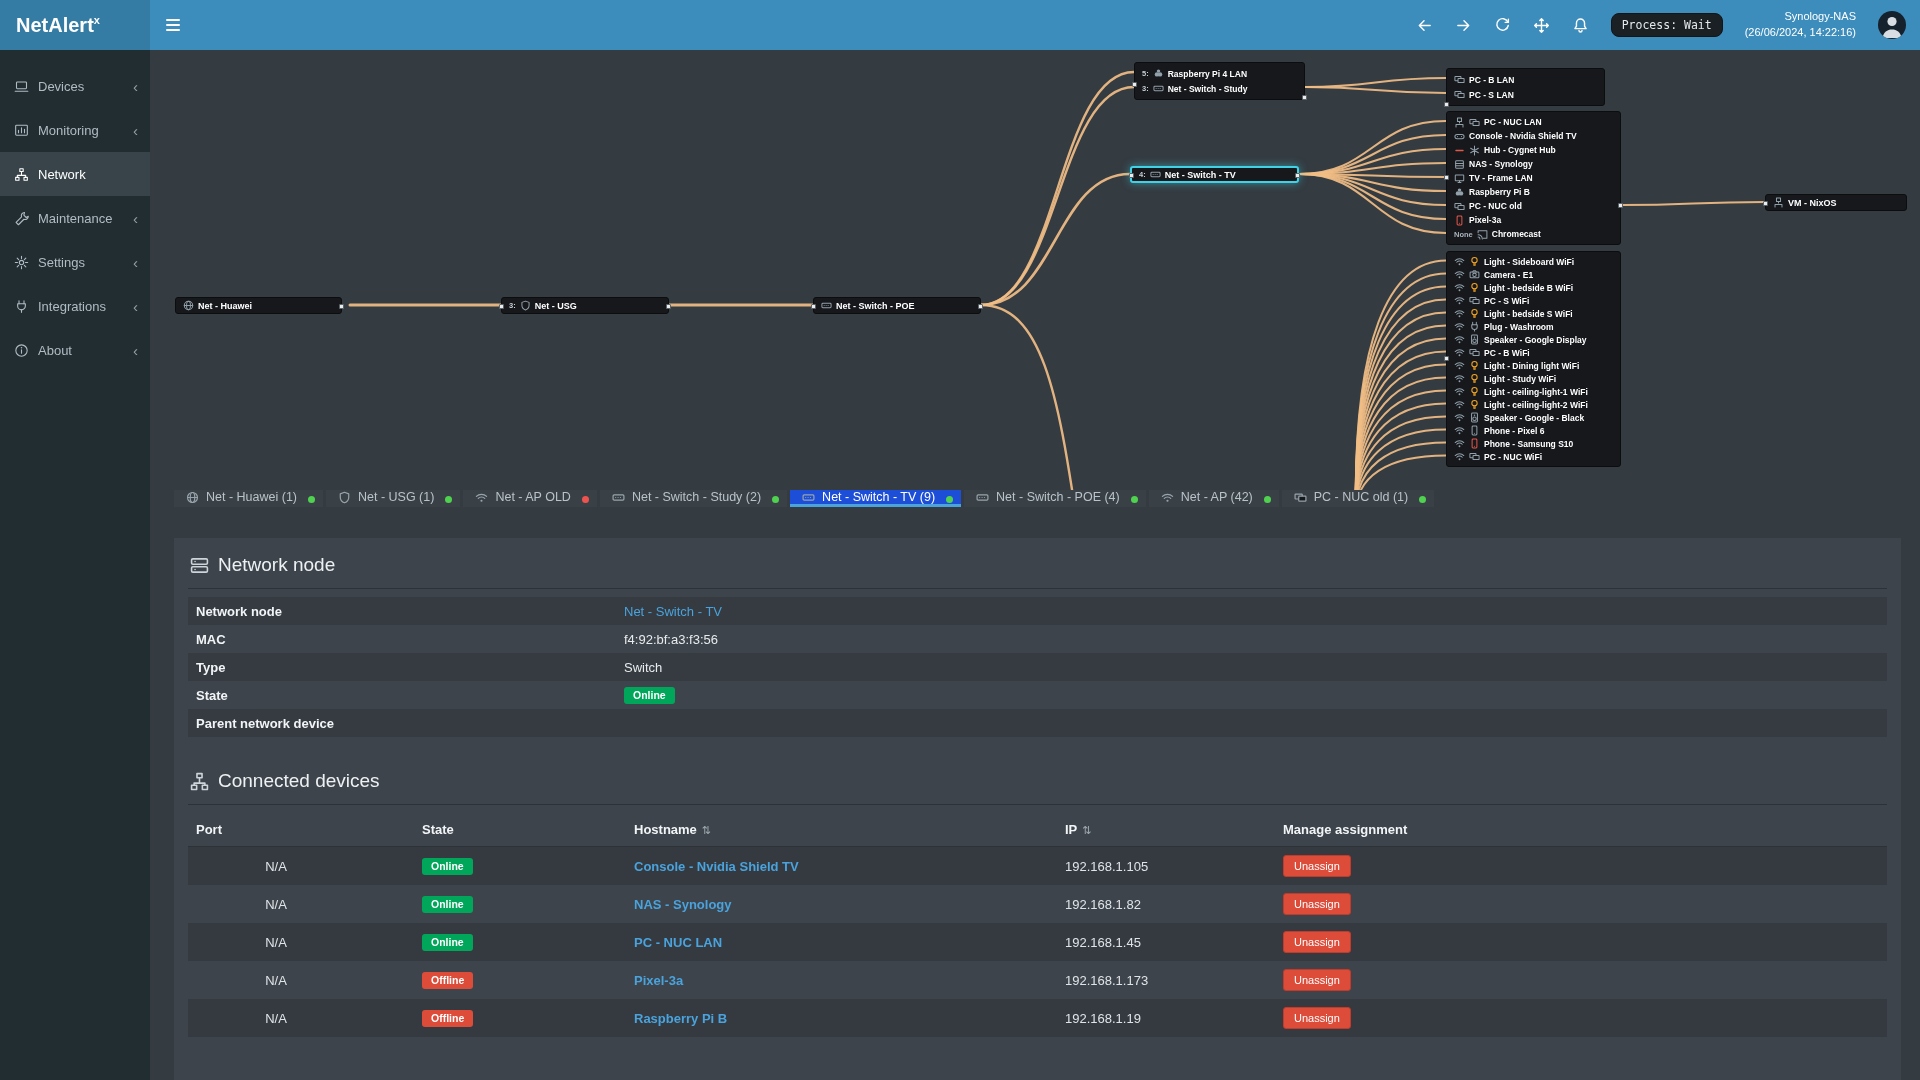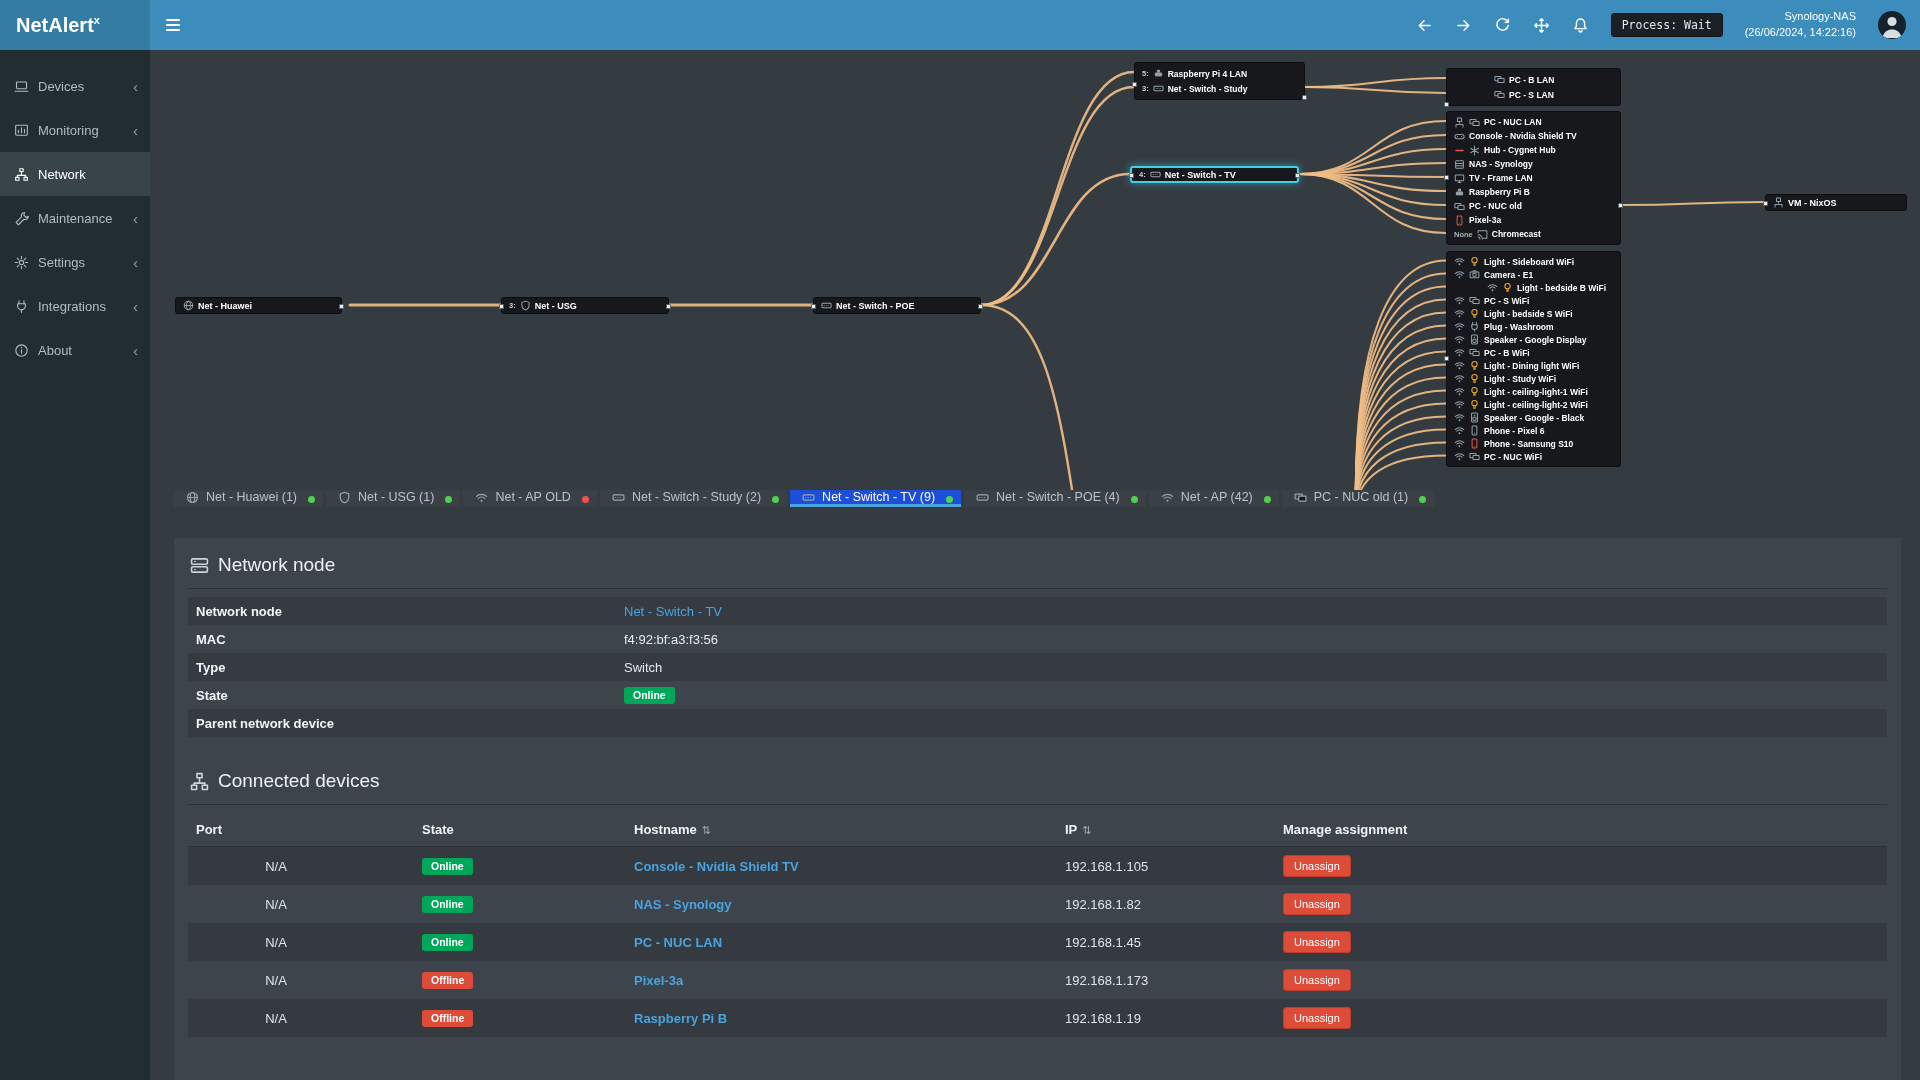--- a/index.html
+++ b/index.html
@@ -16,7 +16,7 @@
 .tbright{margin-left:auto;display:flex;align-items:center;gap:22px;padding-right:14px}
 .tbicon{width:17px;height:17px;cursor:pointer}
 .tbicon svg{width:100%;height:100%;stroke:#fff;fill:none;stroke-width:1.5;stroke-linecap:round;stroke-linejoin:round}
-.pill{font-family:"DejaVu Sans Mono","Liberation Mono",monospace;font-size:11.5px;color:#e3e9ec;background:#1b2024;border:1px solid #111519;border-radius:3px;padding:4px 10px;cursor:pointer;white-space:nowrap}
+.pill{font-family:"DejaVu Sans Mono","Liberation Mono",monospace;font-size:11.5px;color:#e3e9ec;background:#1b2024;border:1px solid #111519;border-radius:8px;padding:4px 10px;cursor:pointer;white-space:nowrap}
 .serverinfo{text-align:right;font-size:11px;line-height:1.45;color:#fff;white-space:nowrap}
 .avatar{width:28px;height:28px;border-radius:50%;background:#15212c;overflow:hidden;cursor:pointer;flex:none}
 .avatar svg{width:100%;height:100%}

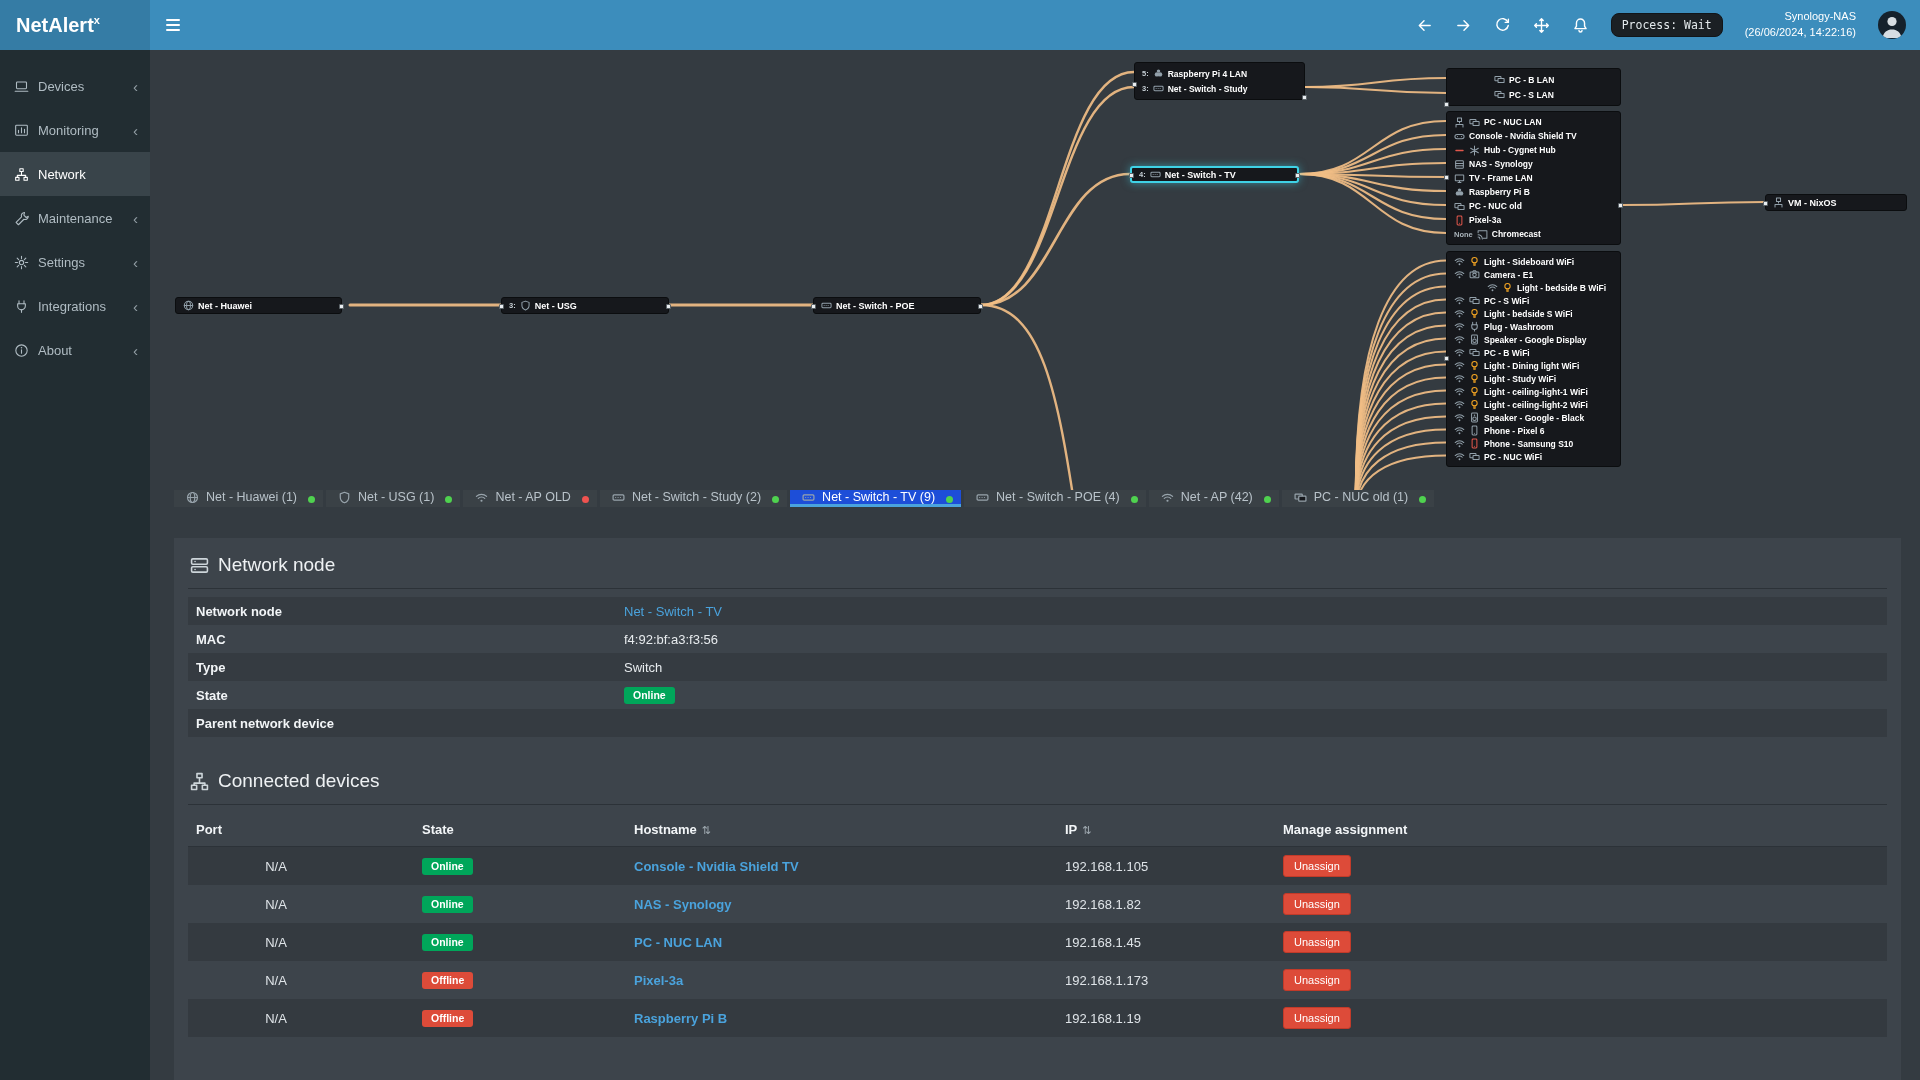--- a/index.html
+++ b/index.html
@@ -325,7 +325,7 @@
           <div class="conn" style="left: -3px; top: 19px;"></div>
           <div class="conn" style="right: -3px; top: 32px;"></div>
         </div>
-        <div class="tgroup" style="left: 1296px; top: 18px; width: 175px; padding-left: 40px;">
+        <div class="tgroup" style="left: 1296px; top: 18px; width: 159px;">
           <div class="trow" style="height: 15px;">
             <span class="ticon i11 ">
               <svg viewBox="0 0 12 12">

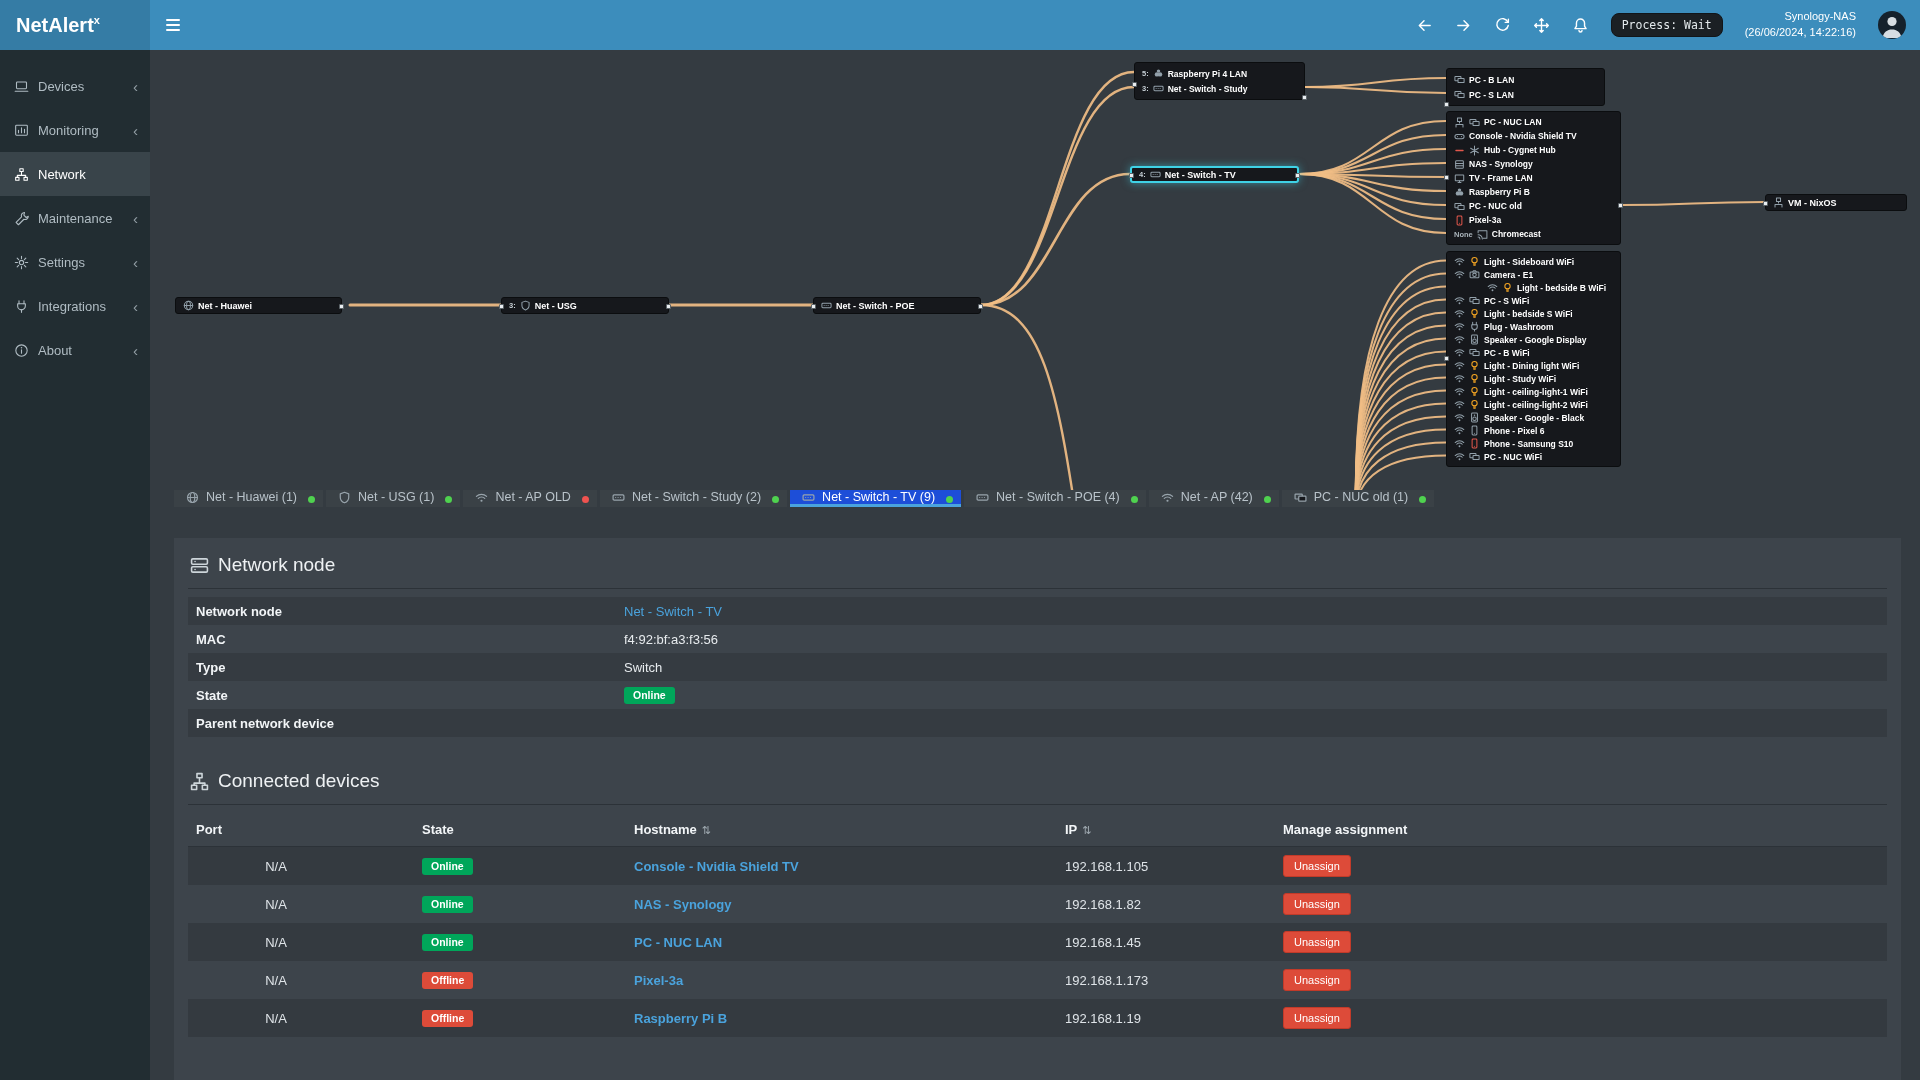--- a/index.html
+++ b/index.html
@@ -478,7 +478,7 @@
             </span>
             <span>Camera - E1</span>
           </div>
-          <div class="trow" style="height: 13px; margin-left: 33px;">
+          <div class="trow" style="height: 13px;">
             <span class="ticon i11 ">
               <svg viewBox="0 0 12 12">
                 <path d="M1.3 5a6.6 6.6 0 0 1 9.4 0"></path>

